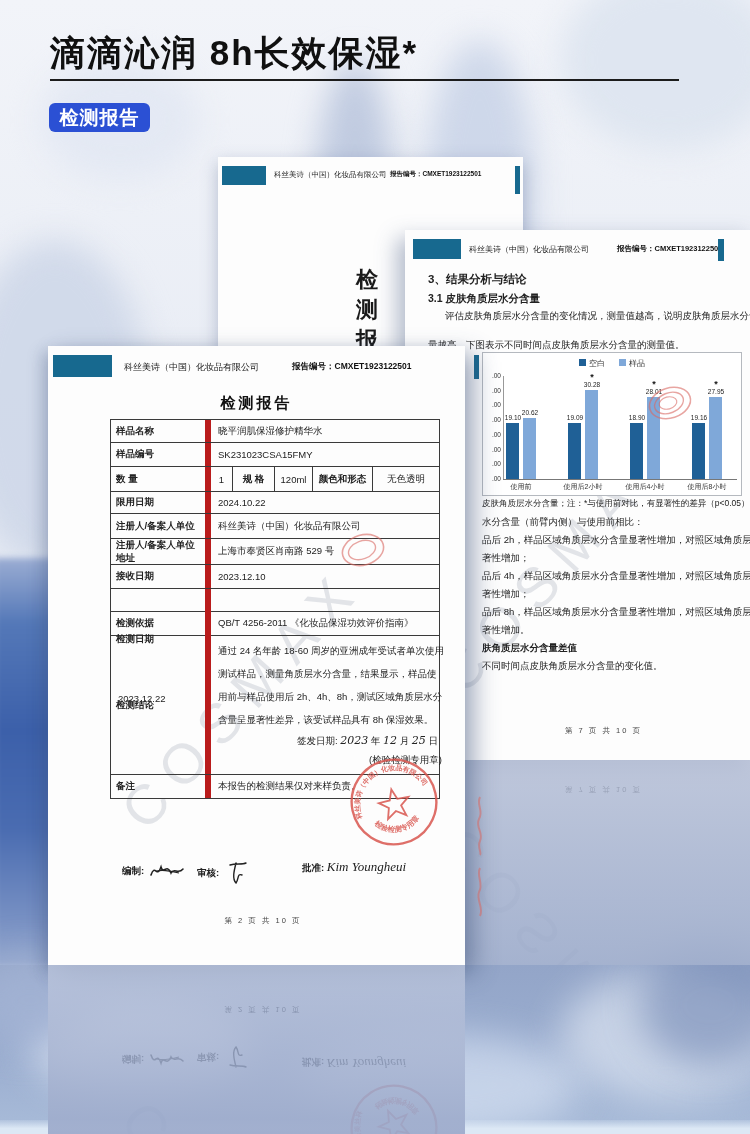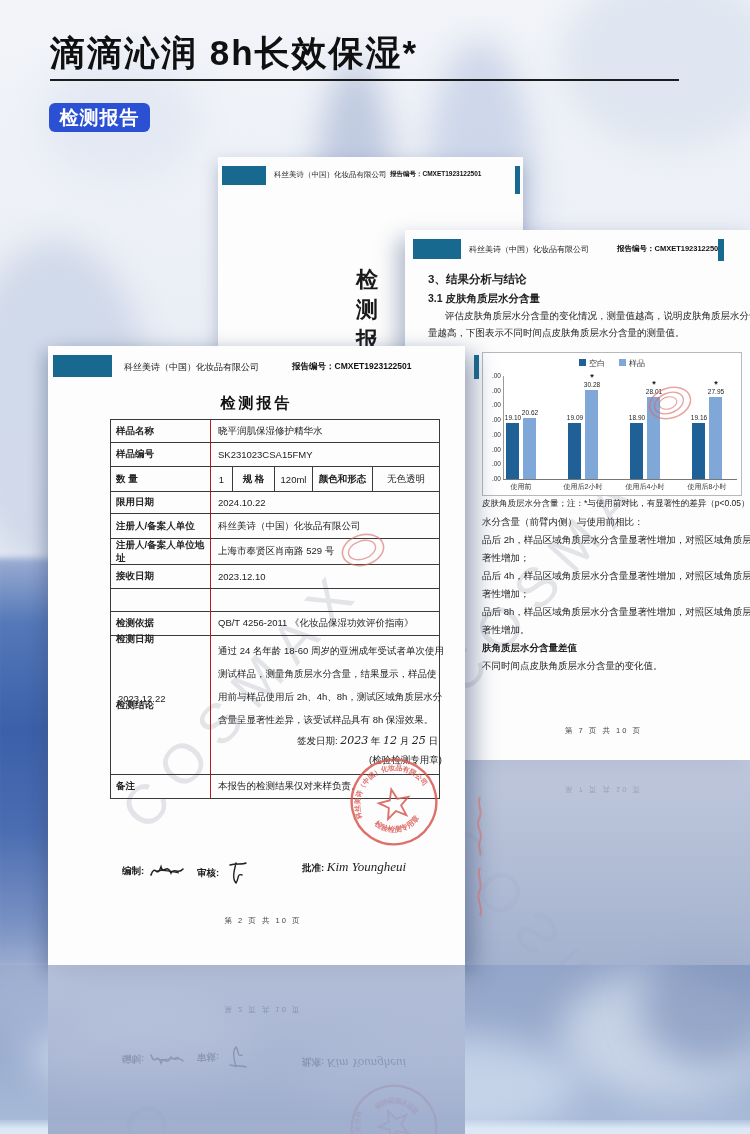--- a/index.html
+++ b/index.html
@@ -152,7 +152,7 @@
     <div class="h3b" style="left:23px;top:42px;">3、结果分析与结论</div>
     <div class="h31" style="left:23px;top:62px;">3.1 皮肤角质层水分含量</div>
     <div class="bpara" style="left:40px;top:80px;">评估皮肤角质层水分含量的变化情况，测量值越高，说明皮肤角质层水分含</div>
-    <div class="bpara" style="left:23px;top:97px;">量越高，下图表示不同时间点皮肤角质层水分含量的测量值。</div>
+    <div class="bpara" style="left:23px;top:109px;">量越高，下图表示不同时间点皮肤角质层水分含量的测量值。</div>
     <div class="vbar" style="left:69px;top:125px;width:5px;height:24px;"></div>
     <div class="chart-box" id="chart-box">
       <div class="legend" id="chart-legend">

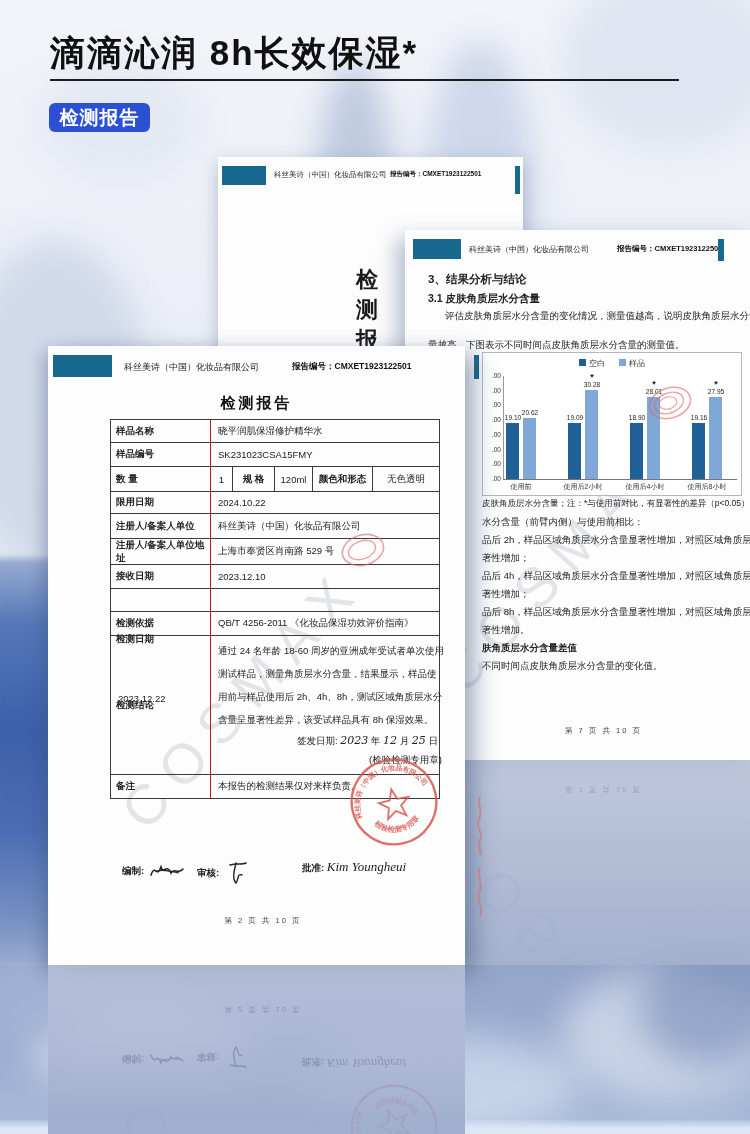--- a/index.html
+++ b/index.html
@@ -76,7 +76,7 @@
      box-sizing:border-box;background:transparent;}
   .trow{display:flex;border-bottom:1px solid #3a3a3a;box-sizing:border-box;}
   .trow:last-child{border-bottom:none;}
-  .tlab{width:100px;flex:0 0 100px;border-right:1px solid #b91c1c;font-weight:700;
+  .tlab{width:100px;flex:0 0 100px;border-right:6px solid #b91c1c;font-weight:700;
      font-size:9.5px;padding:4px 5px;box-sizing:border-box;display:flex;align-items:center;}
   .tval{flex:1;font-size:9.5px;padding:4px 7px;box-sizing:border-box;display:flex;align-items:center;}
   .tcell{font-size:9.5px;padding:4px 4px;box-sizing:border-box;border-right:1px solid #3a3a3a;

